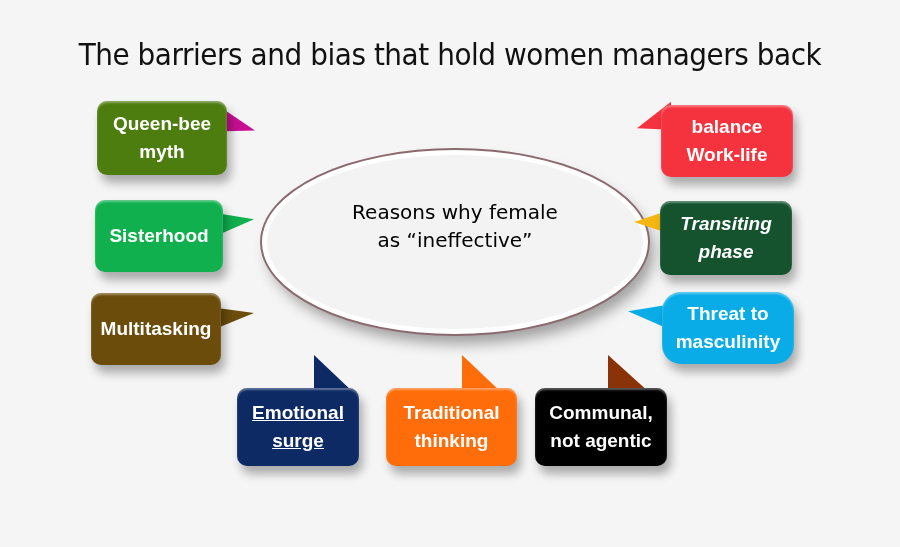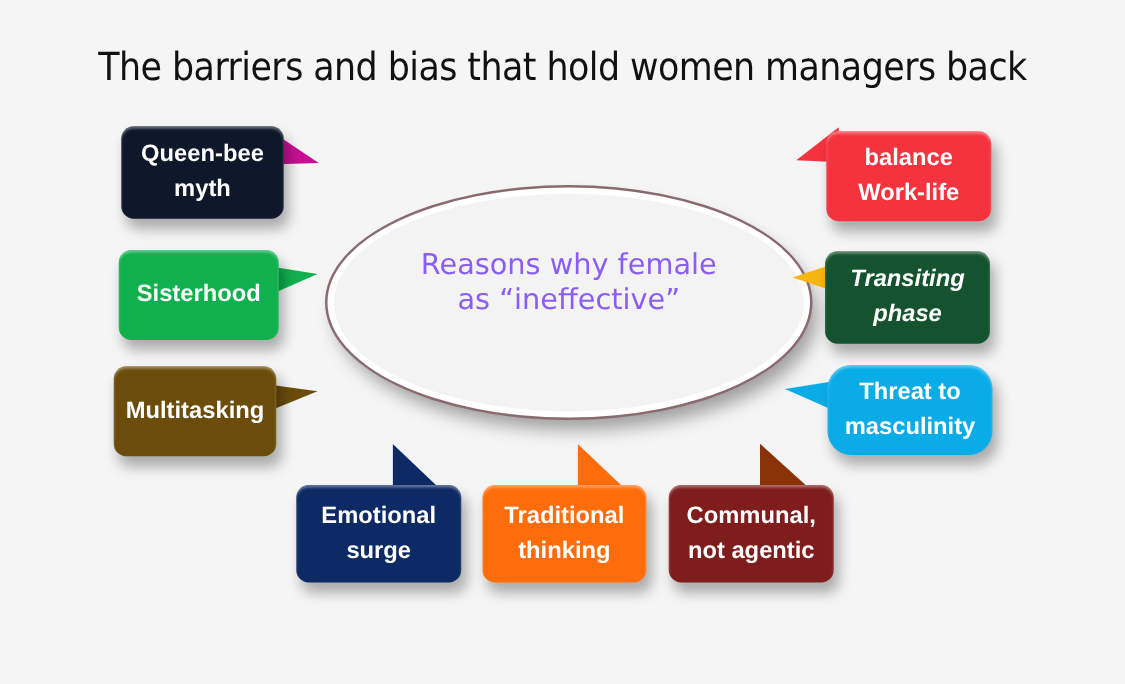--- a/index.html
+++ b/index.html
@@ -23,7 +23,7 @@
 </div>
 
 <div class="tail" style="left:215px;top:110px;border-top:14px solid transparent;border-bottom:14px solid transparent;border-left:40px solid #c80f94;transform:skewY(18deg);"></div>
-<div class="box" style="left:97px;top:101px;width:130px;height:74px;background:#0f172a;">
+<div class="box" style="left:97px;top:101px;width:130px;height:74px;background:#4d7c0f;">
   <div>
       <div>Queen-bee</div>
       <div>myth</div>

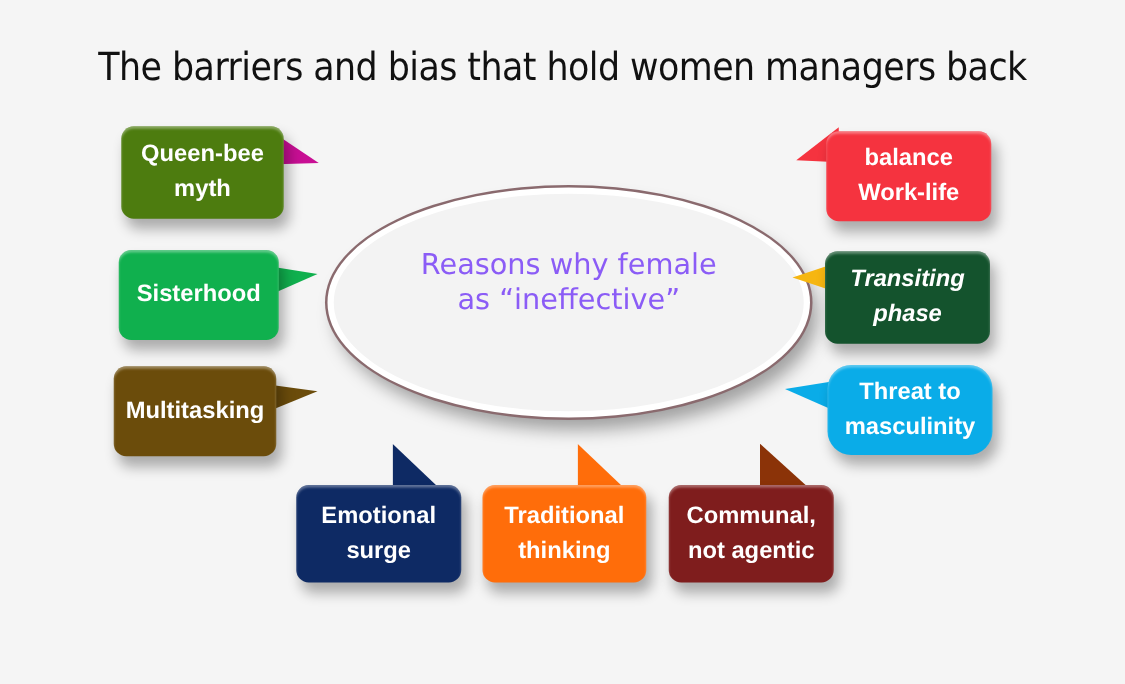--- a/index.html
+++ b/index.html
@@ -6,7 +6,7 @@
   body{width:900px;height:547px;background:#f5f5f5;position:relative;overflow:hidden;font-family:"Liberation Sans",sans-serif;}
   .title{position:absolute;left:0;top:36px;width:900px;text-align:center;font-family:"DejaVu Sans",sans-serif;font-size:31px;color:#111;letter-spacing:-0.5px;transform:scaleX(0.9);}
   .ellipse{position:absolute;left:262px;top:150px;width:376px;height:174px;border-radius:50%;background:#f3f3f3;border:5px solid #fff;box-shadow:0 0 0 2px #8a6a6e,6px 10px 14px rgba(0,0,0,0.35);display:flex;align-items:center;justify-content:center;}
-  .ellipse-text{font-family:"DejaVu Sans",sans-serif;font-size:23px;line-height:28px;text-align:center;color:#8b5cf6;margin-top:-32px;}
+  .ellipse-text{font-family:"DejaVu Sans",sans-serif;font-size:20px;line-height:28px;text-align:center;color:#000000;margin-top:-32px;}
   .box{position:absolute;border-radius:10px;color:#fff;font-weight:bold;font-size:19px;line-height:28px;display:flex;align-items:center;justify-content:center;text-align:center;box-shadow:4px 8px 10px rgba(0,0,0,0.3), inset 0 2px 2px rgba(255,255,255,0.35);}
   .tail{position:absolute;width:0;height:0;}
 </style>

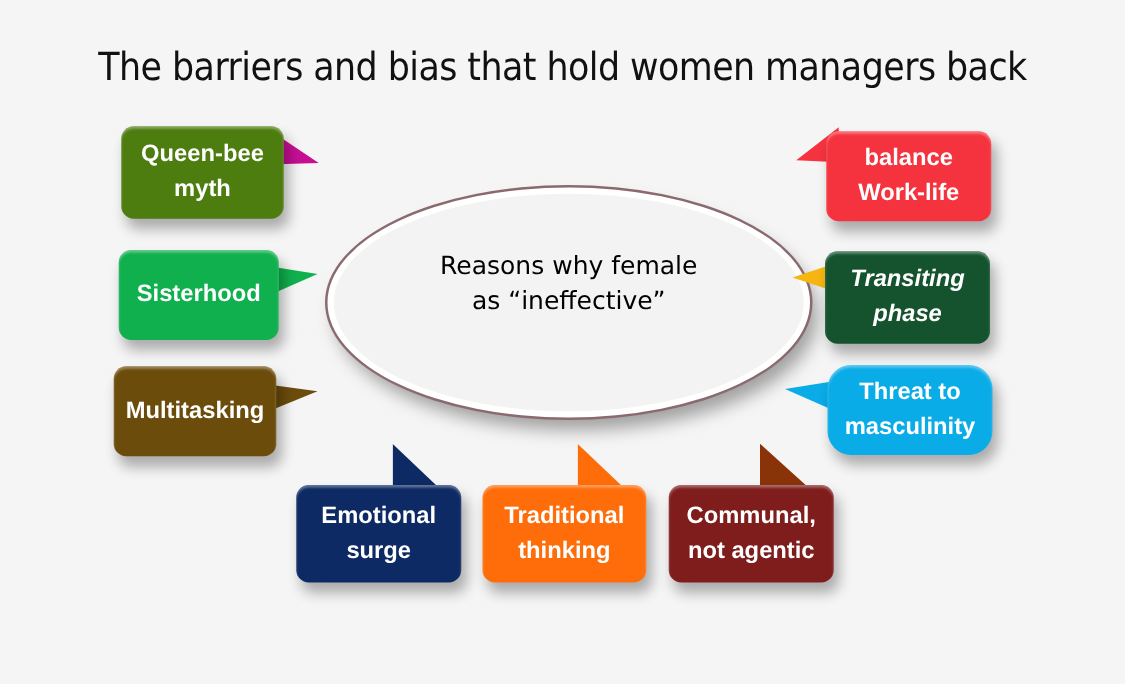--- a/index.html
+++ b/index.html
@@ -65,7 +65,7 @@
 </div>
 
 <div class="tail" style="left:314px;top:355px;width:40px;height:38px;background:#0e2a64;clip-path:polygon(0 0,100% 100%,0 100%);"></div>
-<div class="box" style="left:237px;top:388px;width:132px;height:78px;background:#0e2a64;">
+<div class="box" style="left:237px;top:388px;width:122px;height:78px;background:#0e2a64;text-decoration:underline;">
   <div>
       <div>Emotional</div>
       <div>surge</div>

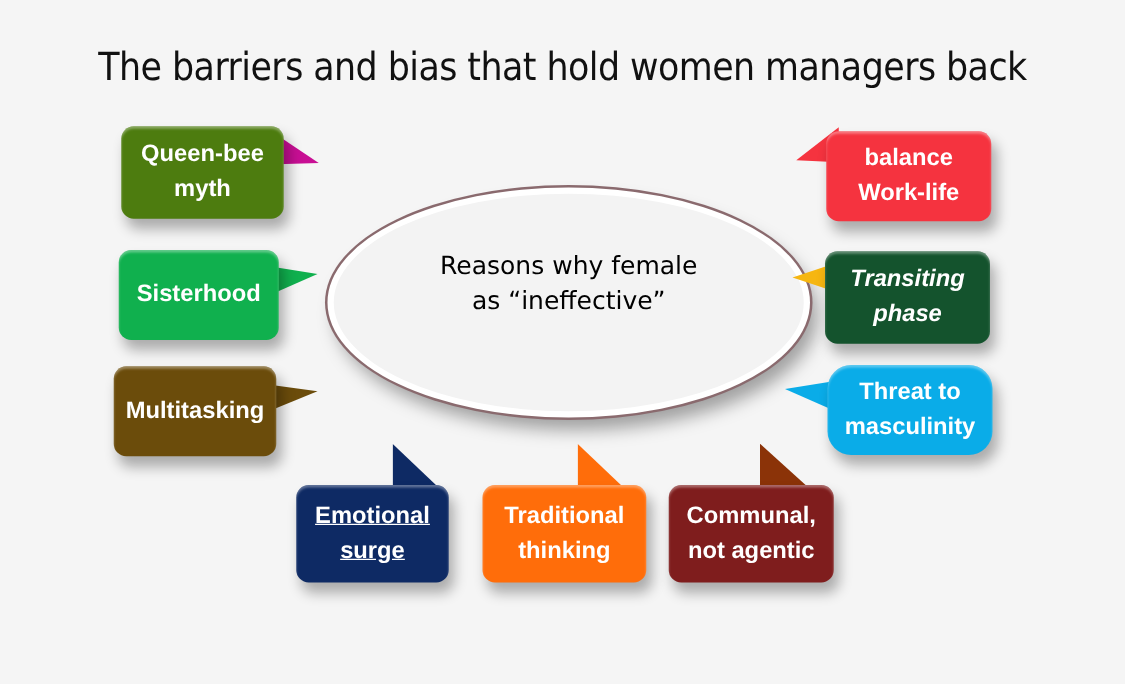--- a/index.html
+++ b/index.html
@@ -81,7 +81,7 @@
 </div>
 
 <div class="tail" style="left:608px;top:355px;width:42px;height:38px;background:#8b3308;clip-path:polygon(0 0,100% 100%,0 100%);"></div>
-<div class="box" style="left:535px;top:388px;width:132px;height:78px;background:#7f1d1d;">
+<div class="box" style="left:535px;top:388px;width:132px;height:78px;background:#000000;">
   <div>
       <div>Communal,</div>
       <div>not agentic</div>

